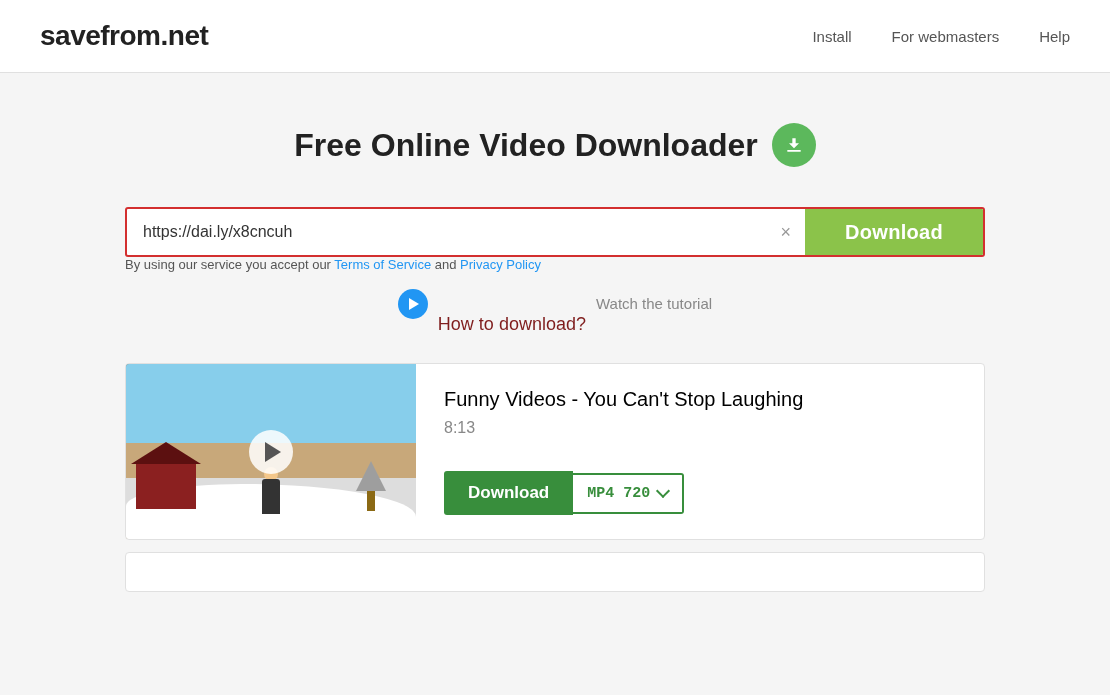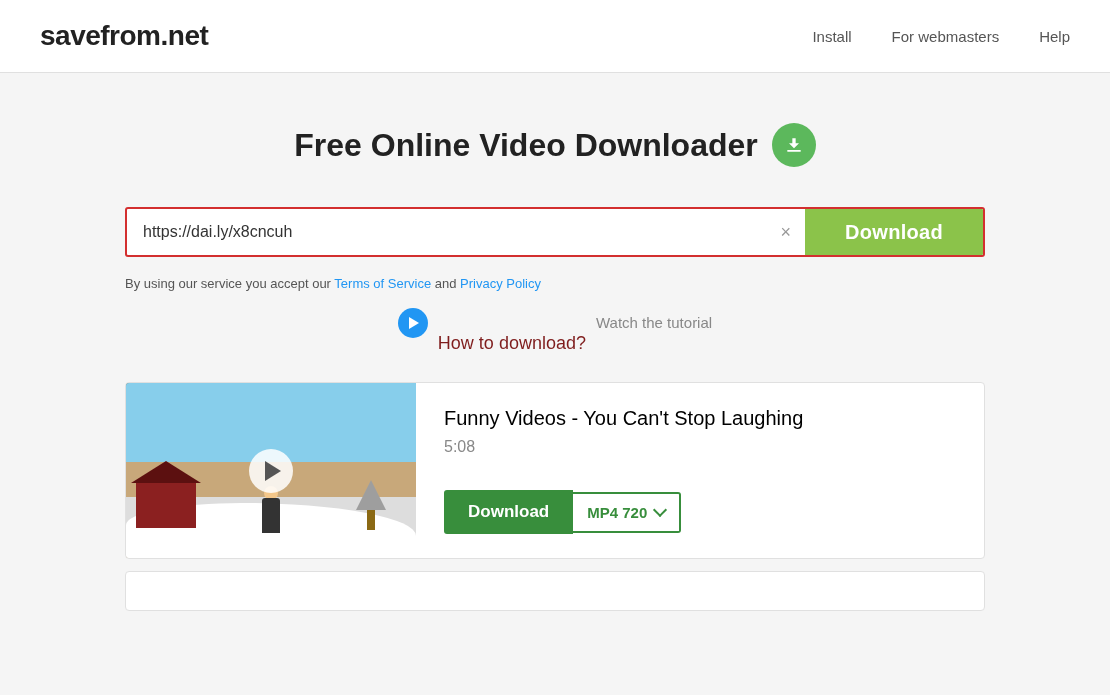--- a/index.html
+++ b/index.html
@@ -74,7 +74,7 @@
 
     
     .search-area {
-      margin-bottom: 19px;
+      margin-bottom: 0;
     }
     .search-box {
       display: flex;

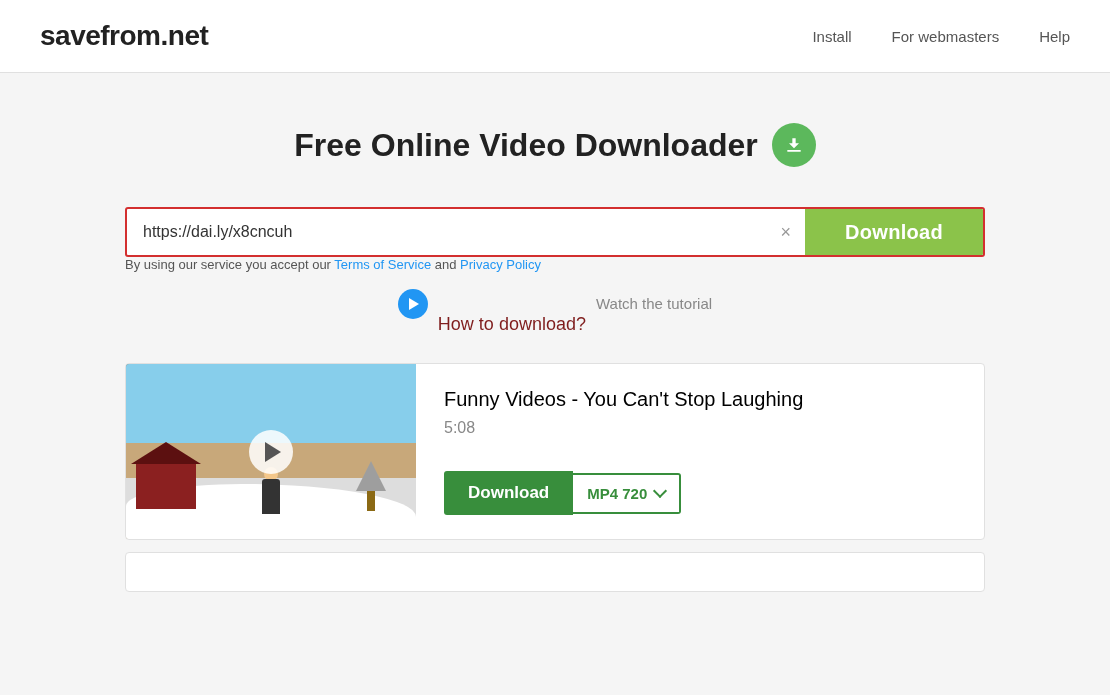--- a/index.html
+++ b/index.html
@@ -420,7 +420,7 @@
     <div class="video-info">
       <div>
         <div class="video-title">Funny Videos - You Can't Stop Laughing</div>
-        <div class="video-duration">5:08</div>
+        <div class="video-duration">8:13</div>
       </div>
       <div class="video-actions">
         <button class="action-download-btn">Download</button>

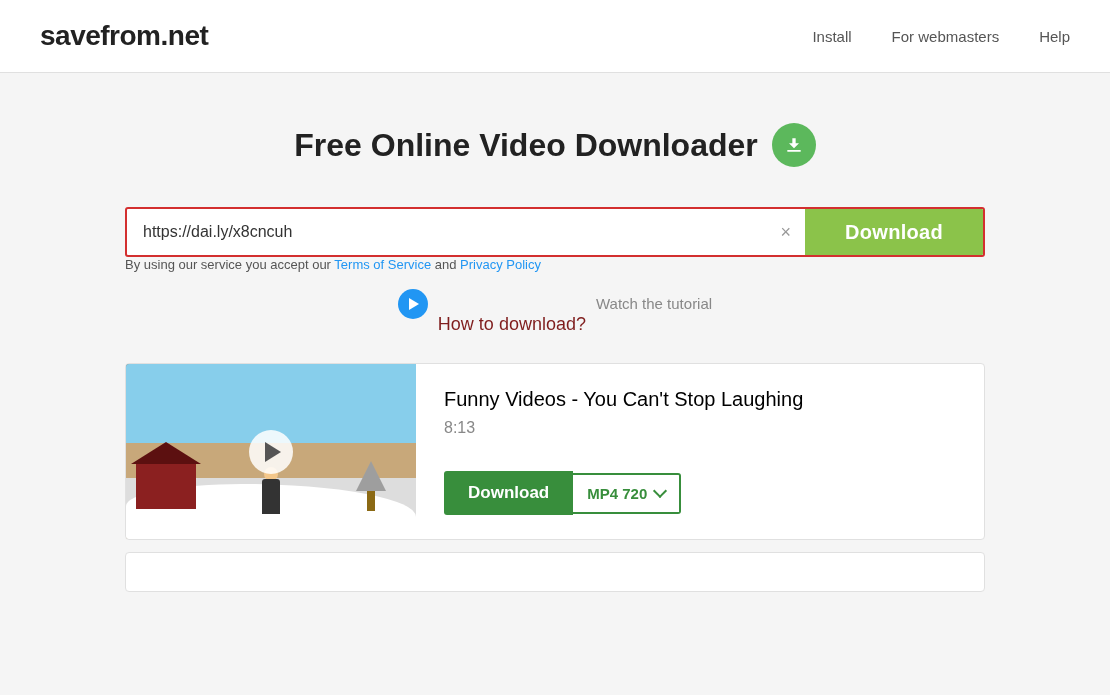--- a/index.html
+++ b/index.html
@@ -332,6 +332,7 @@
       display: flex;
       align-items: center;
       gap: 8px;
+      font-family: Liberation Mono, monospace;
     }
     .chevron-down {
       width: 10px;

